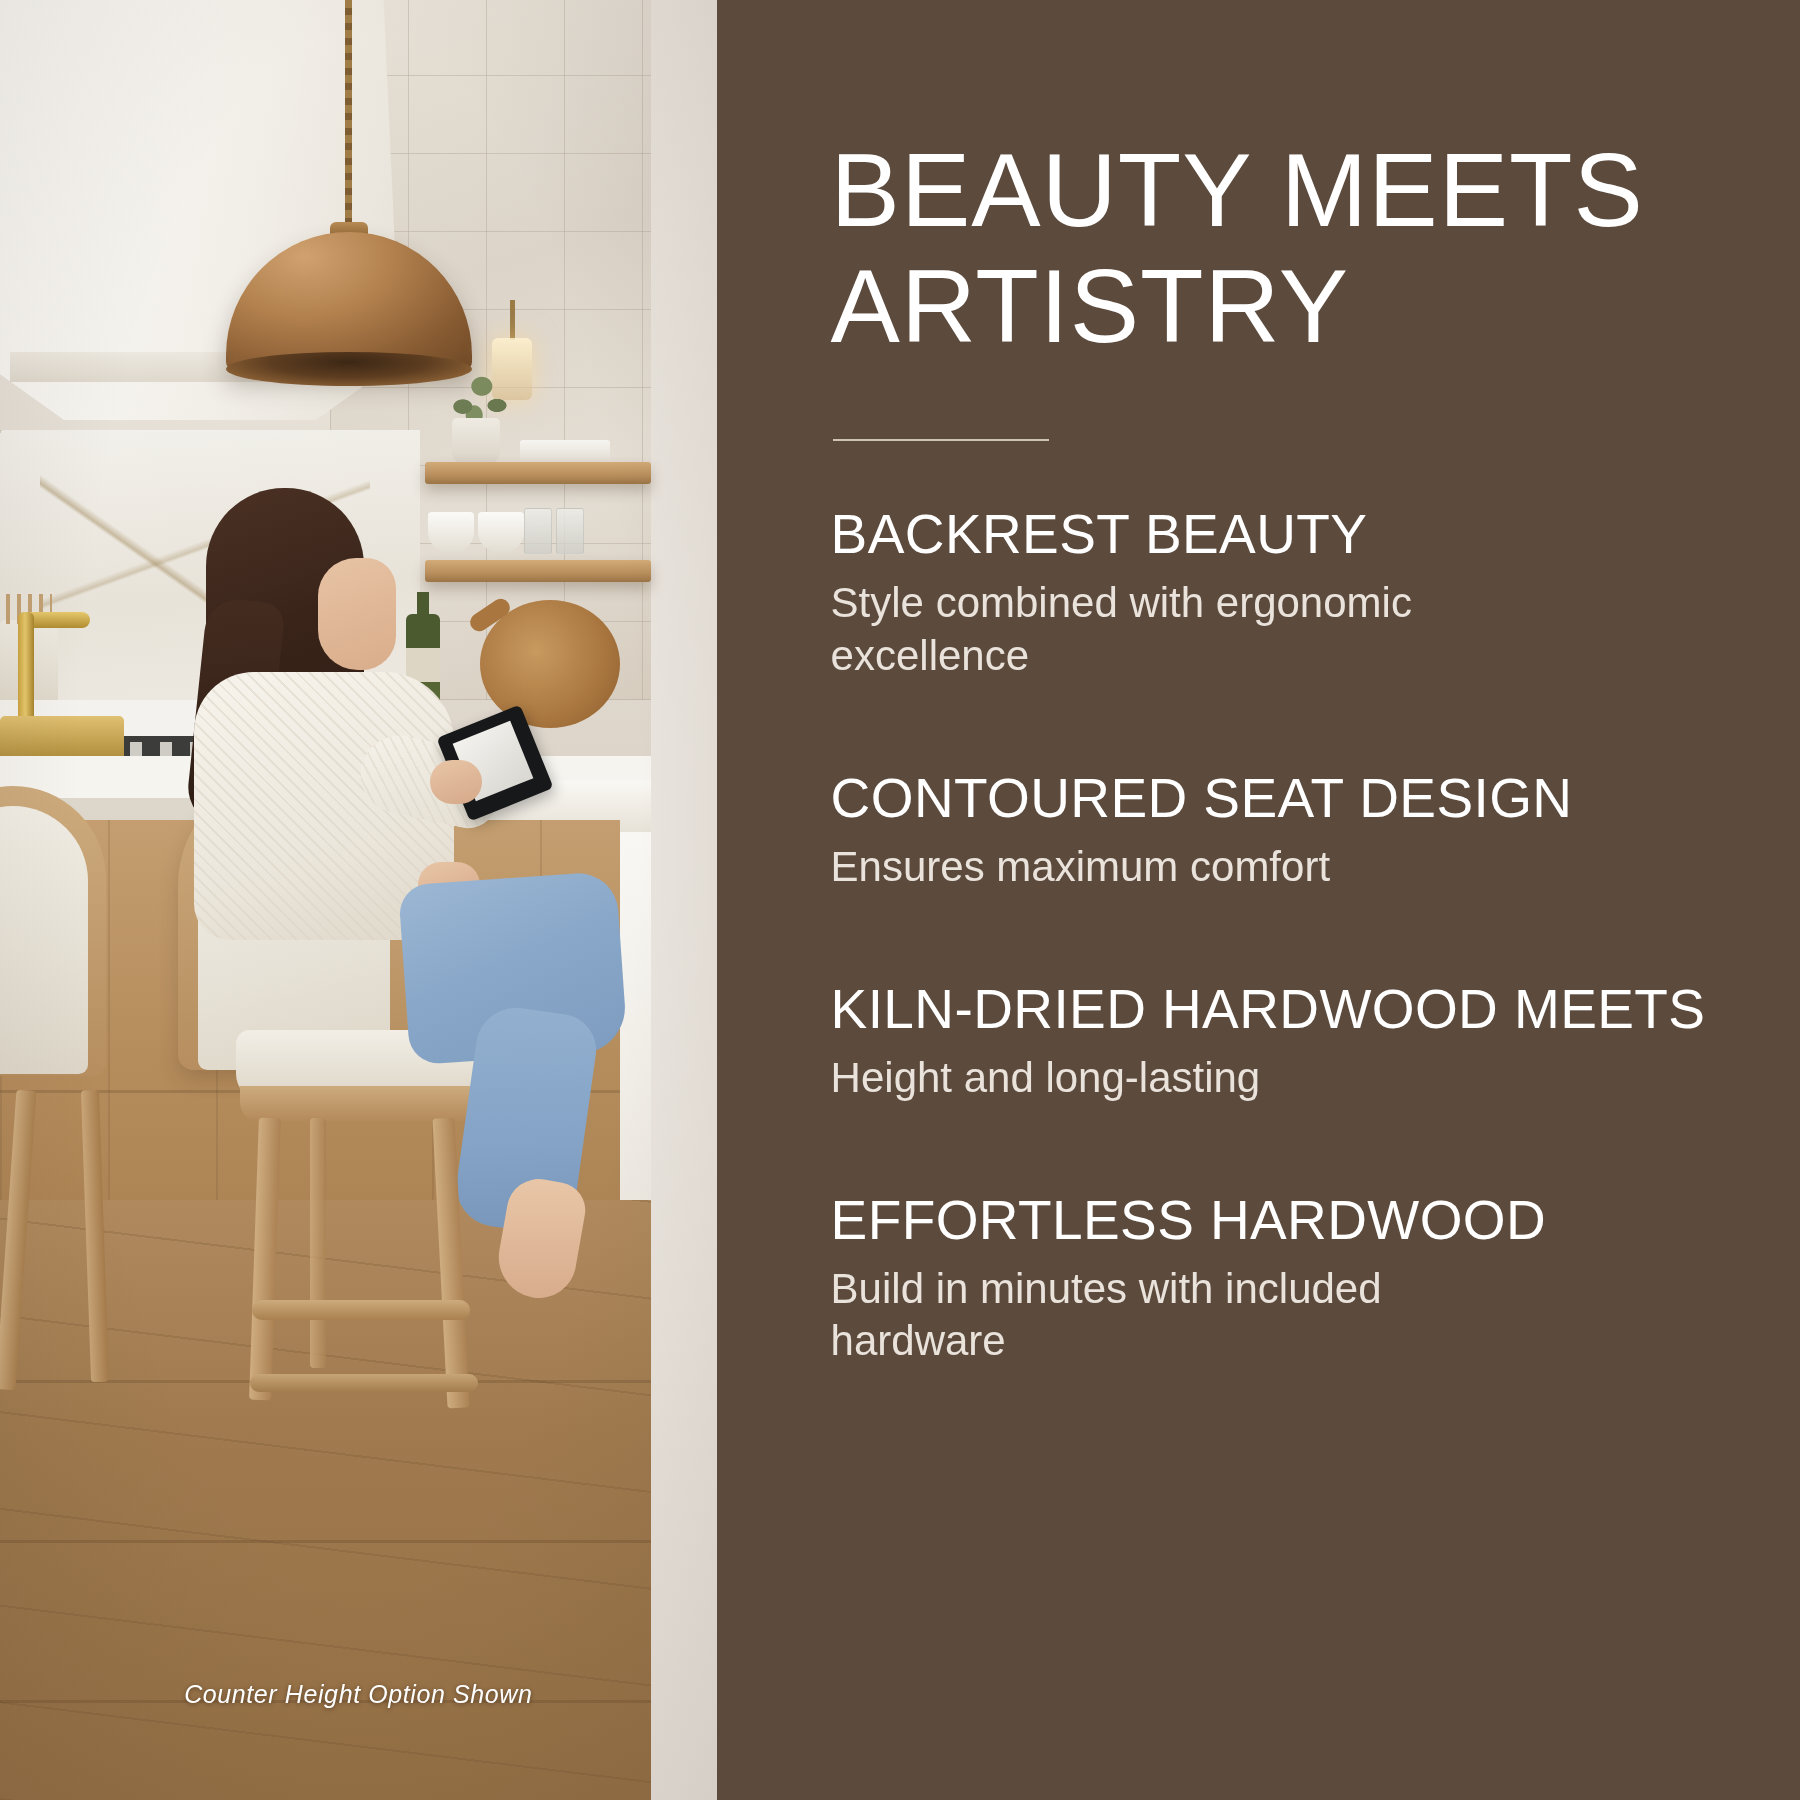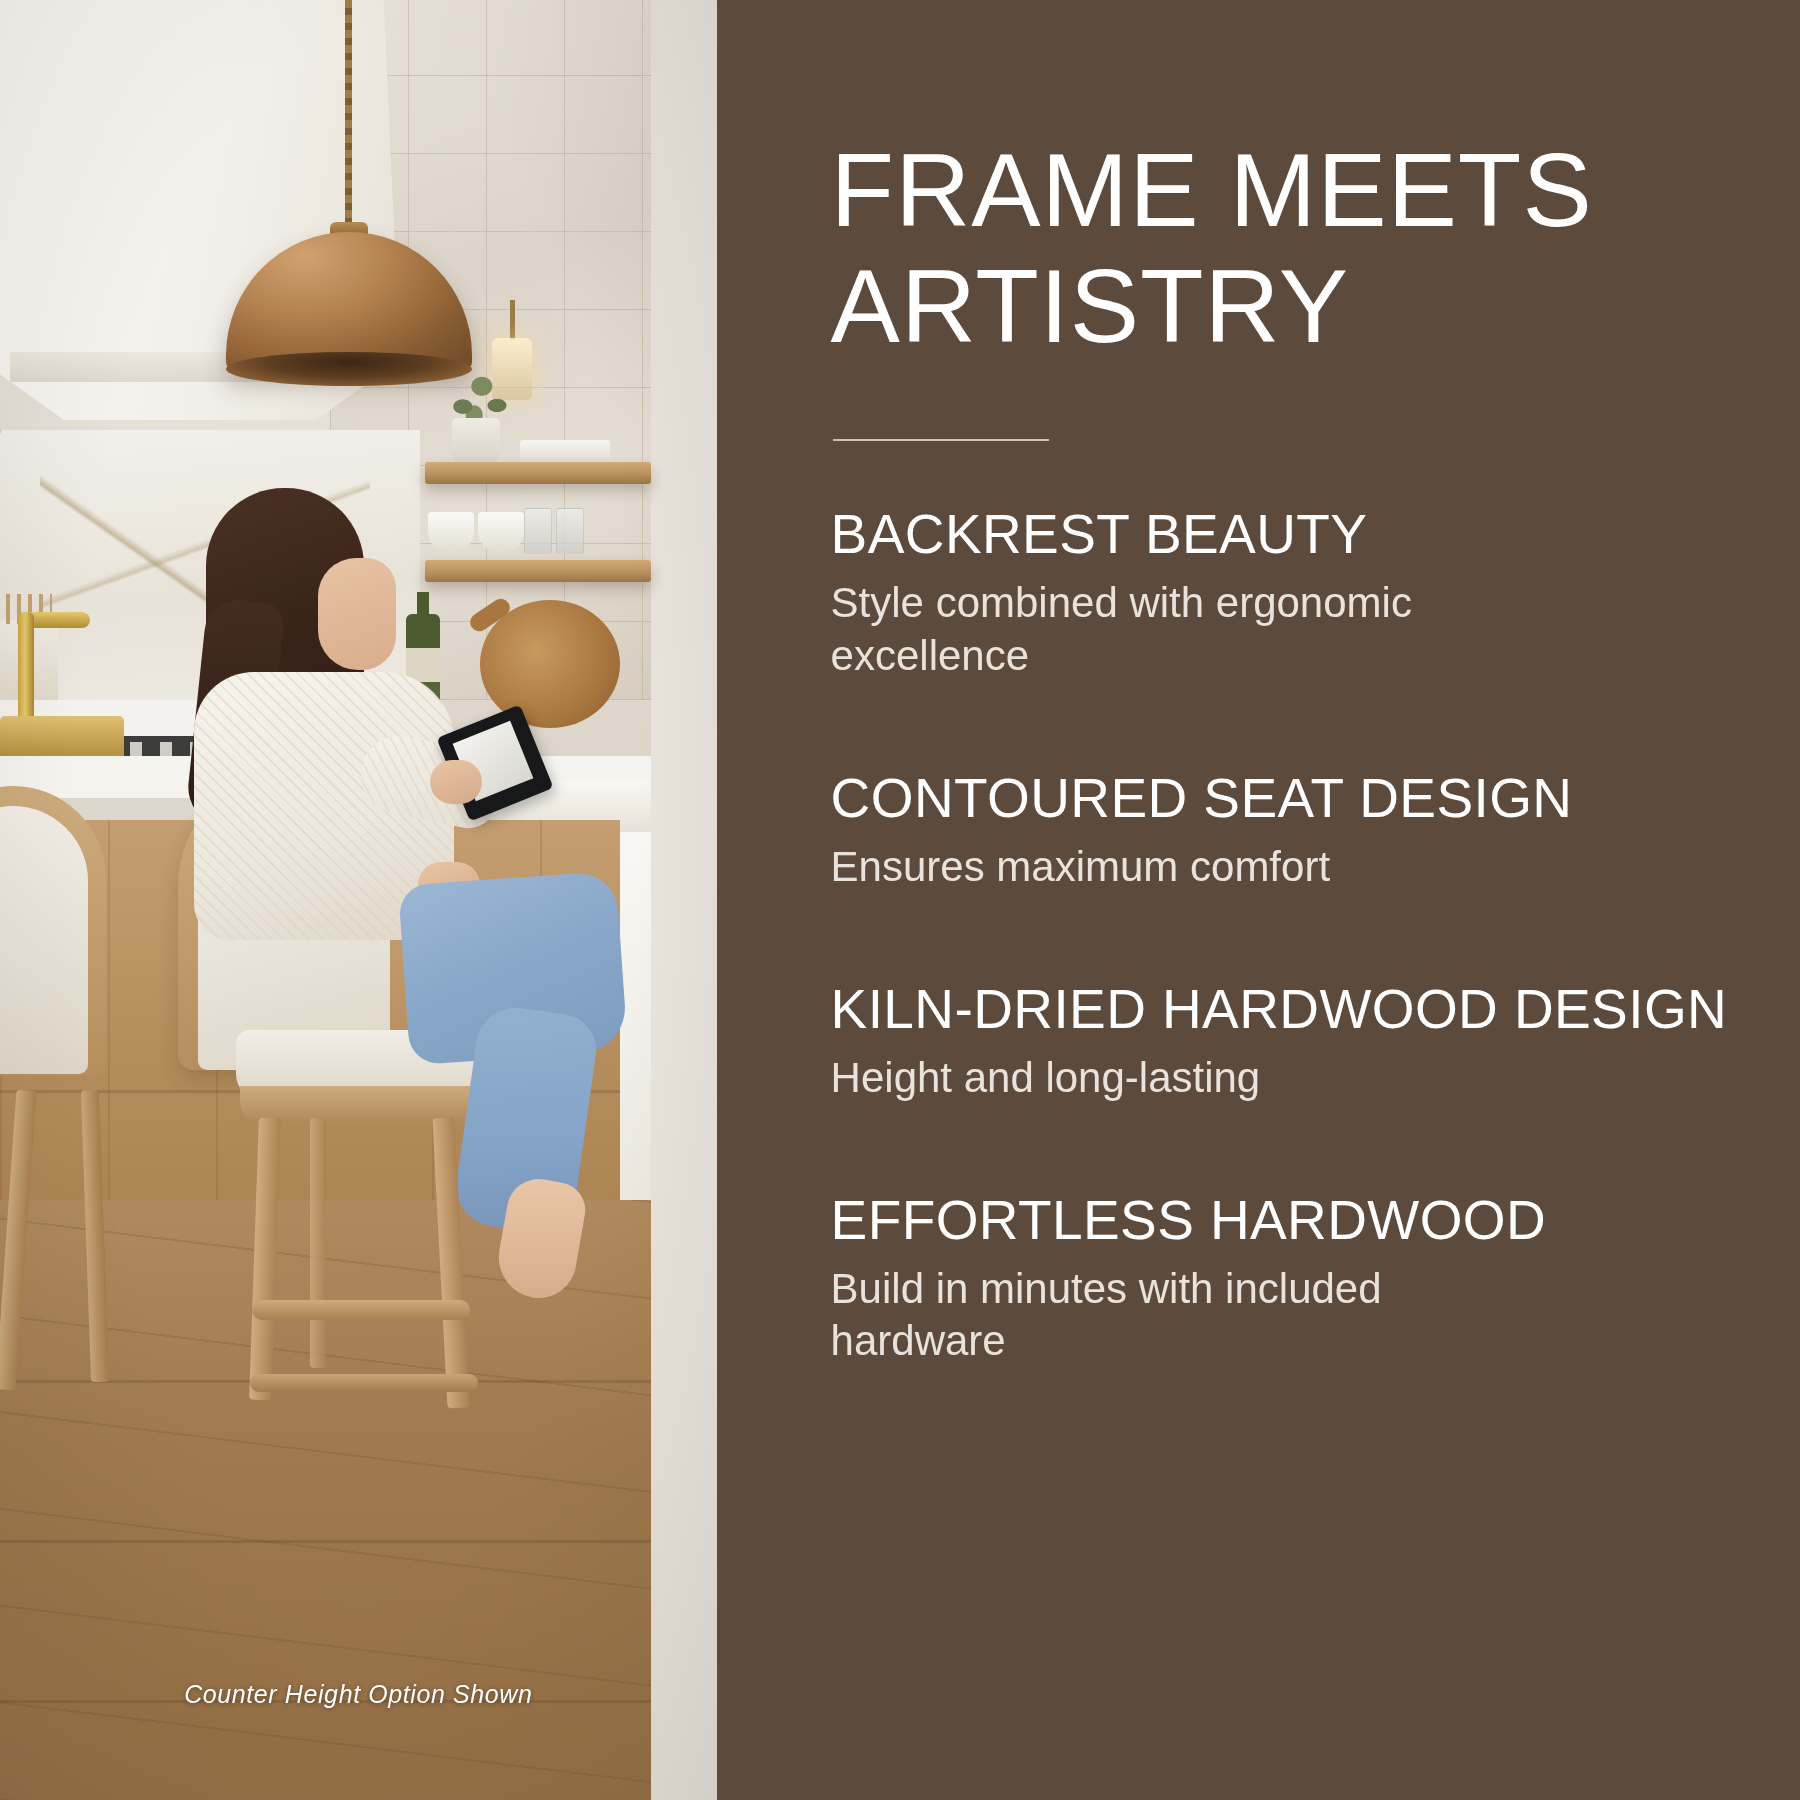--- a/index.html
+++ b/index.html
@@ -445,7 +445,7 @@
   </div>
 
   <div class="info-panel">
-    <h1 class="headline">FRAME MEETS
+    <h1 class="headline">BEAUTY MEETS
 ARTISTRY</h1>
     <div class="divider"></div>
 

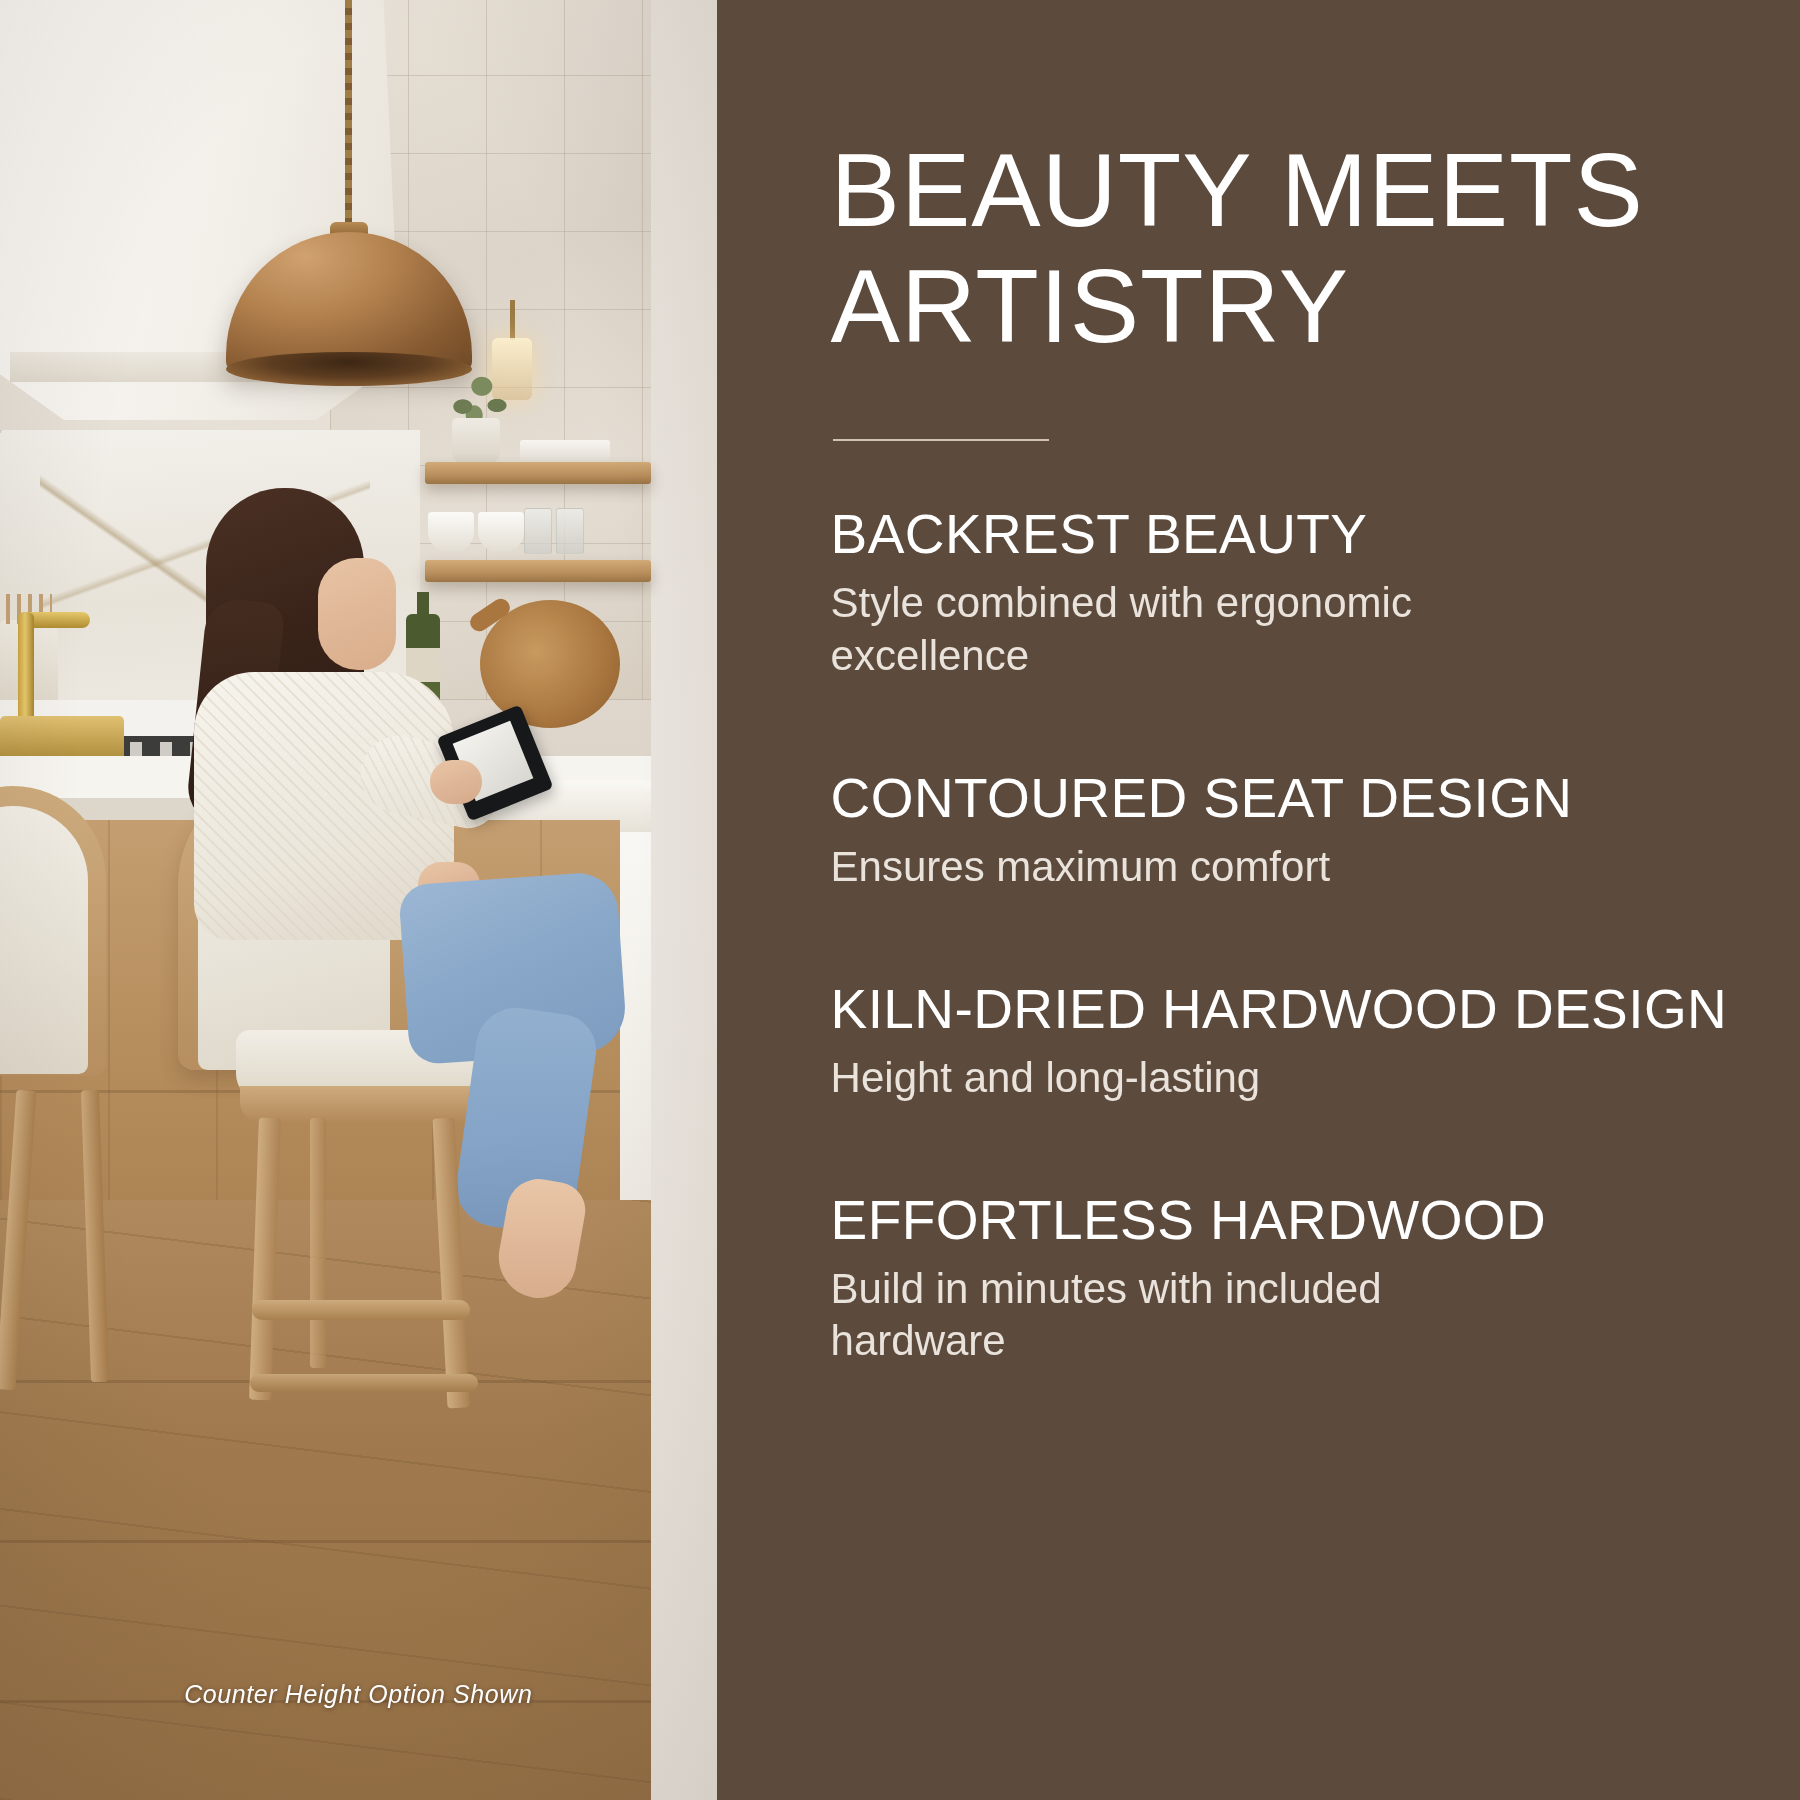--- a/index.html
+++ b/index.html
@@ -459,7 +459,7 @@
         <div class="feature-desc">Ensures maximum comfort</div>
       </div>
       <div class="feature">
-        <div class="feature-title">KILN-DRIED HARDWOOD DESIGN</div>
+        <div class="feature-title">KILN-DRIED HARDWOOD MEETS</div>
         <div class="feature-desc">Height and long-lasting</div>
       </div>
       <div class="feature">

